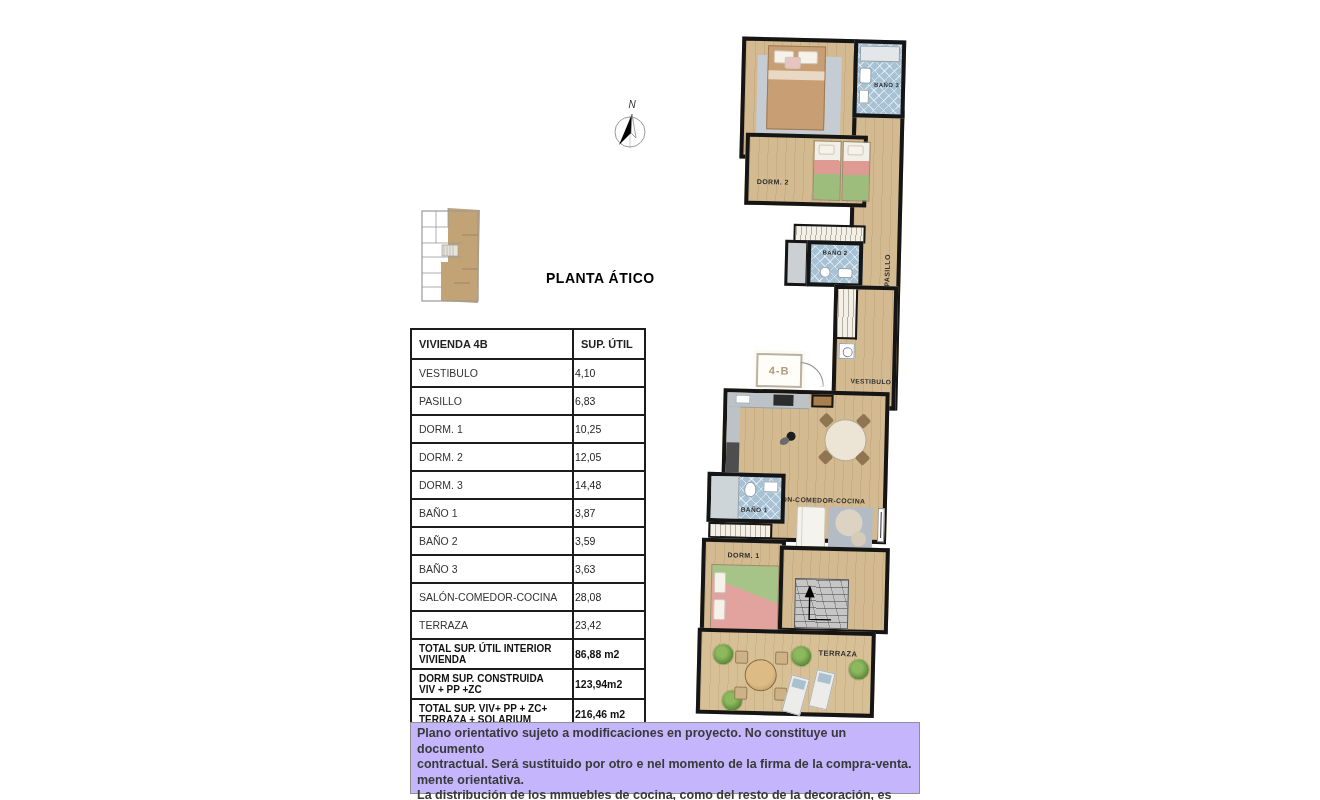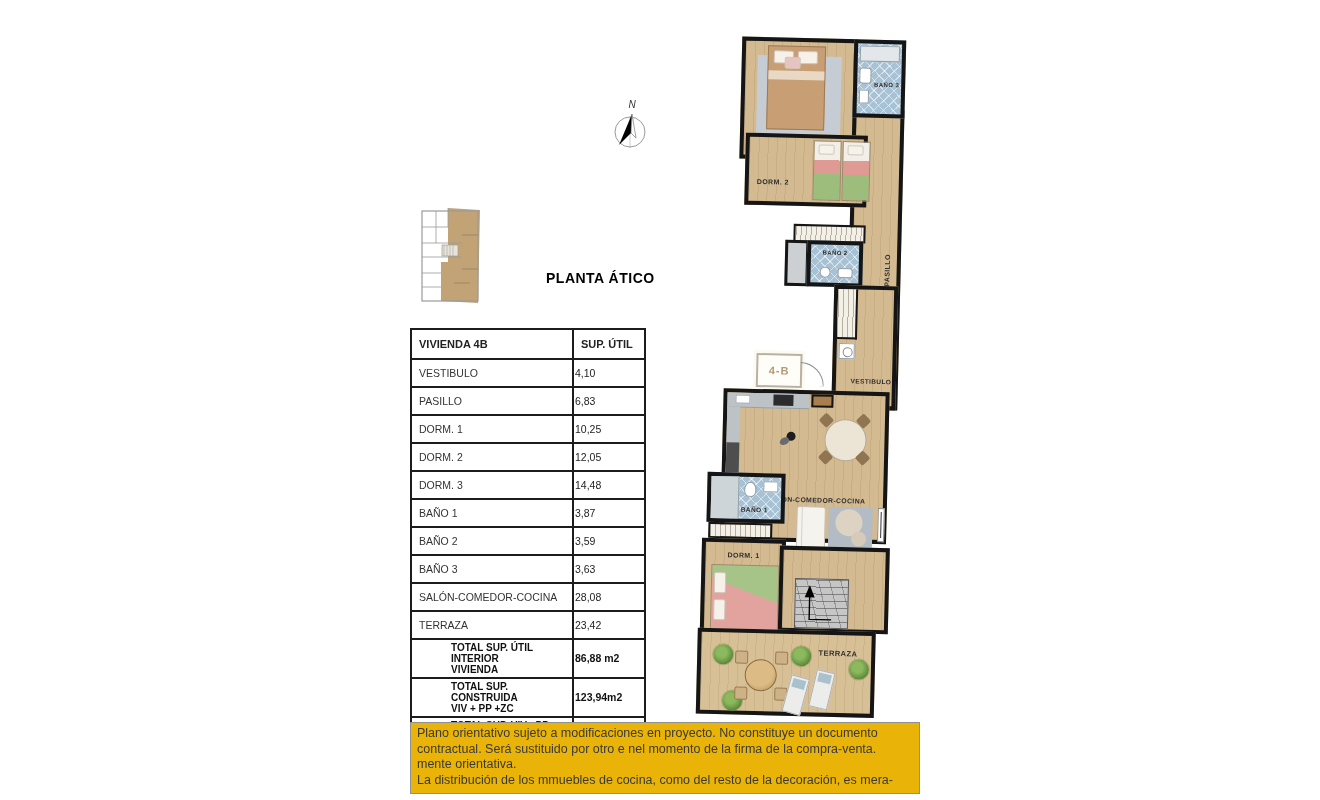--- a/index.html
+++ b/index.html
@@ -14,7 +14,7 @@
   #area-table td.lblc{width:146px;padding:2px 7px;height:22px;color:#333;}
   #area-table td.valc{width:68px;text-align:left;height:22px;}
   #area-table tr.totalr td{font-weight:bold;height:24px;line-height:11px;color:#111;}
-  #area-table tr.totalr td.lblc div{font-size:10px;margin-left:32px;}
+  #area-table tr.totalr td.lblc div{font-size:10px;}
 
   
   #disclaimer{position:absolute;left:410px;top:722px;width:496px;height:64px;

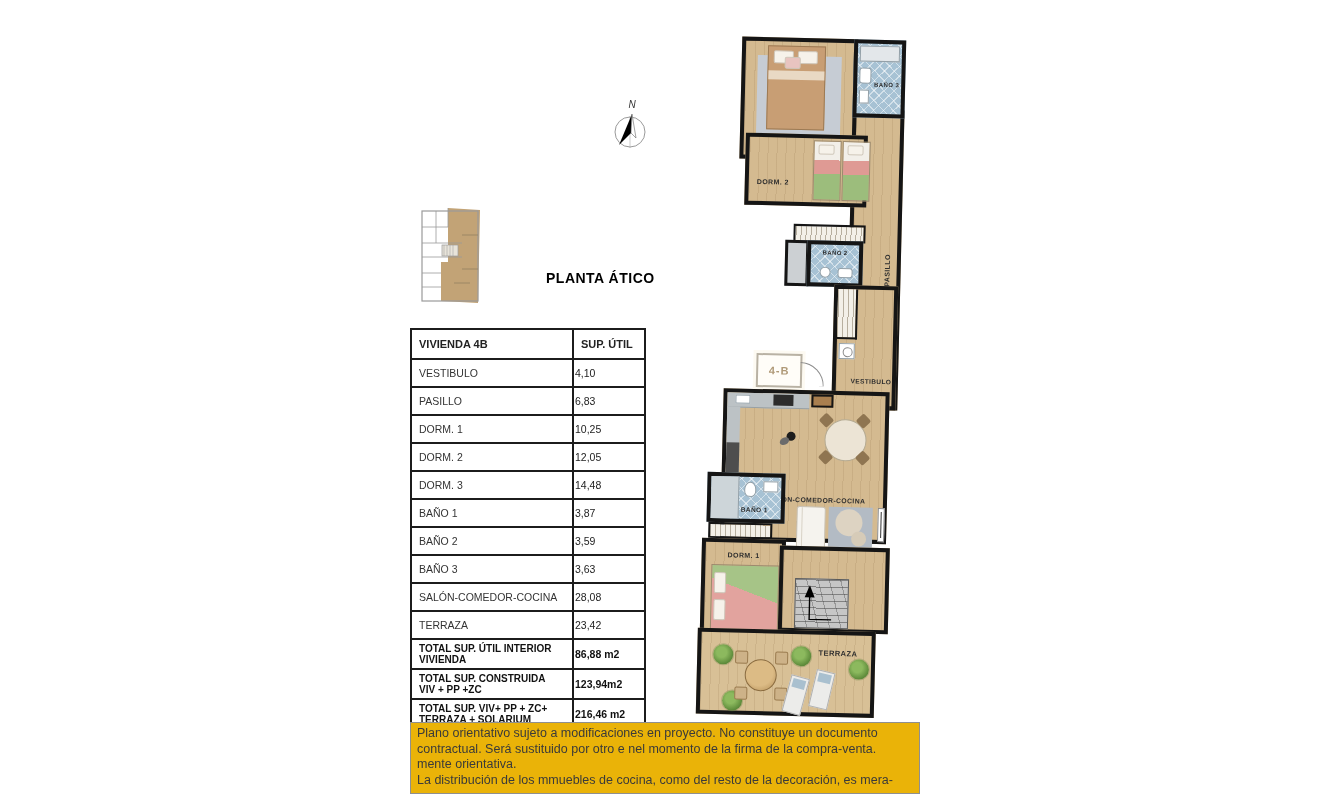--- a/index.html
+++ b/index.html
@@ -138,7 +138,7 @@
       </tr>
     <tr class="totalr">
       <td class="lblc">
-          <div>TOTAL SUP. CONSTRUIDA</div>
+          <div>DORM SUP. CONSTRUIDA</div>
           <div>VIV + PP +ZC</div>
         </td>
       <td class="valc">123,94m2</td>

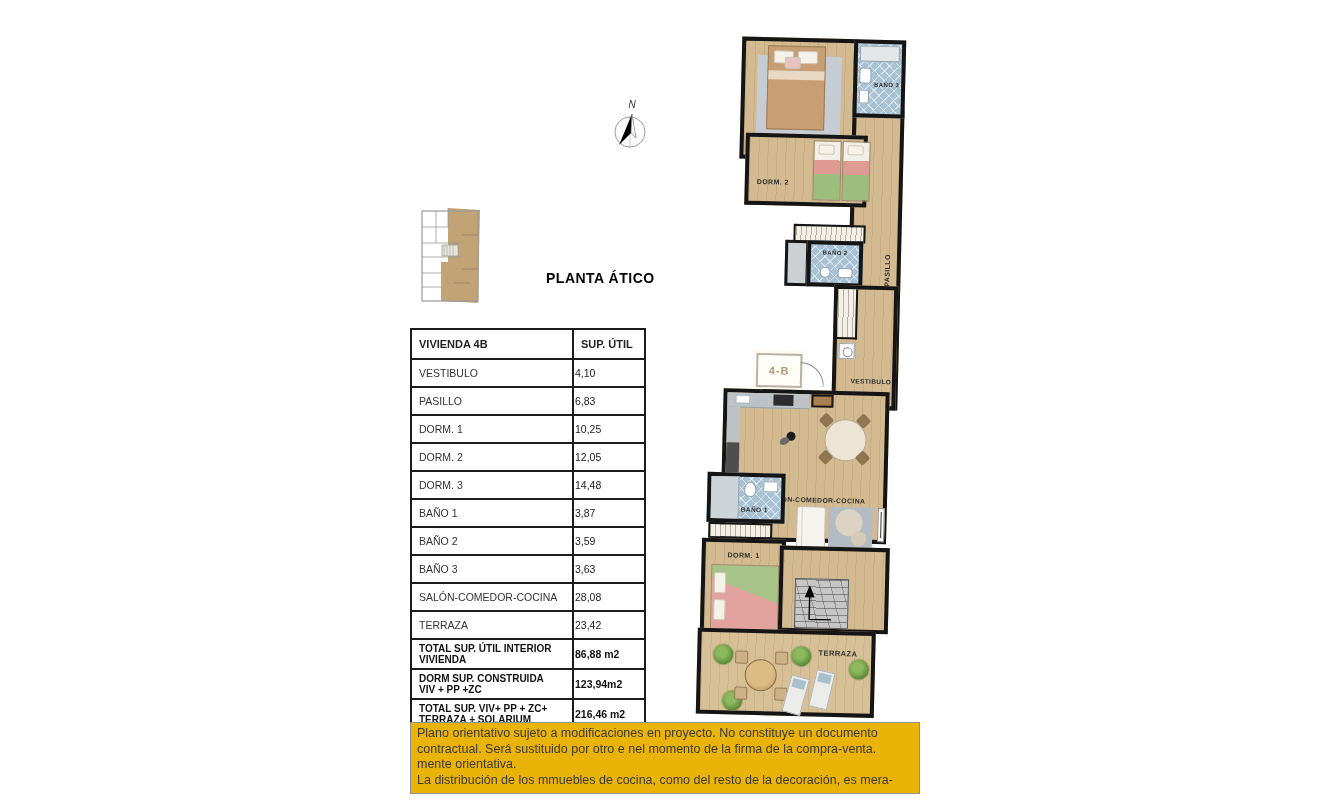--- a/index.html
+++ b/index.html
@@ -18,8 +18,8 @@
 
   
   #disclaimer{position:absolute;left:410px;top:722px;width:496px;height:64px;
-    border:1px solid #8f8f8f;background:#eab308;padding:3px 6px;
-    font-size:12.5px;line-height:15.5px;color:#3a3a3a;}
+    border:1px solid #8f8f8f;background:#c4b5fd;padding:3px 6px;
+    font-size:12.5px;line-height:15.5px;color:#3a3a3a;font-weight:bold;}
 
   
   #page-title{position:absolute;left:546px;top:270px;font-size:14px;font-weight:bold;

